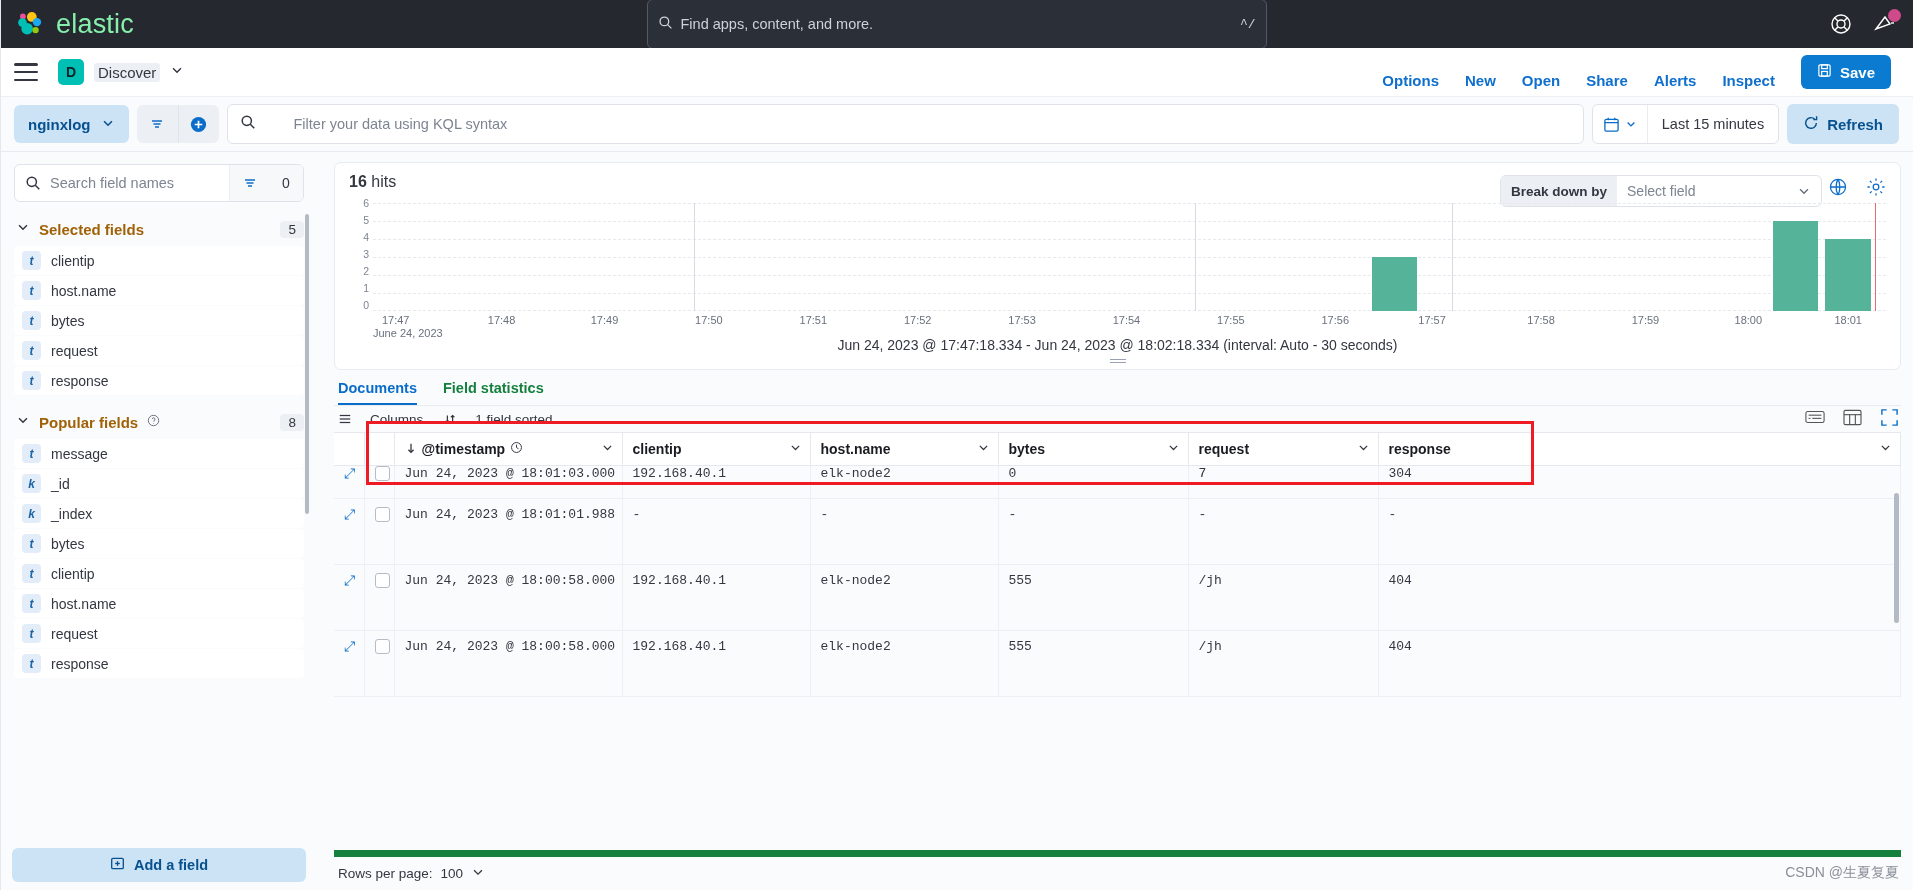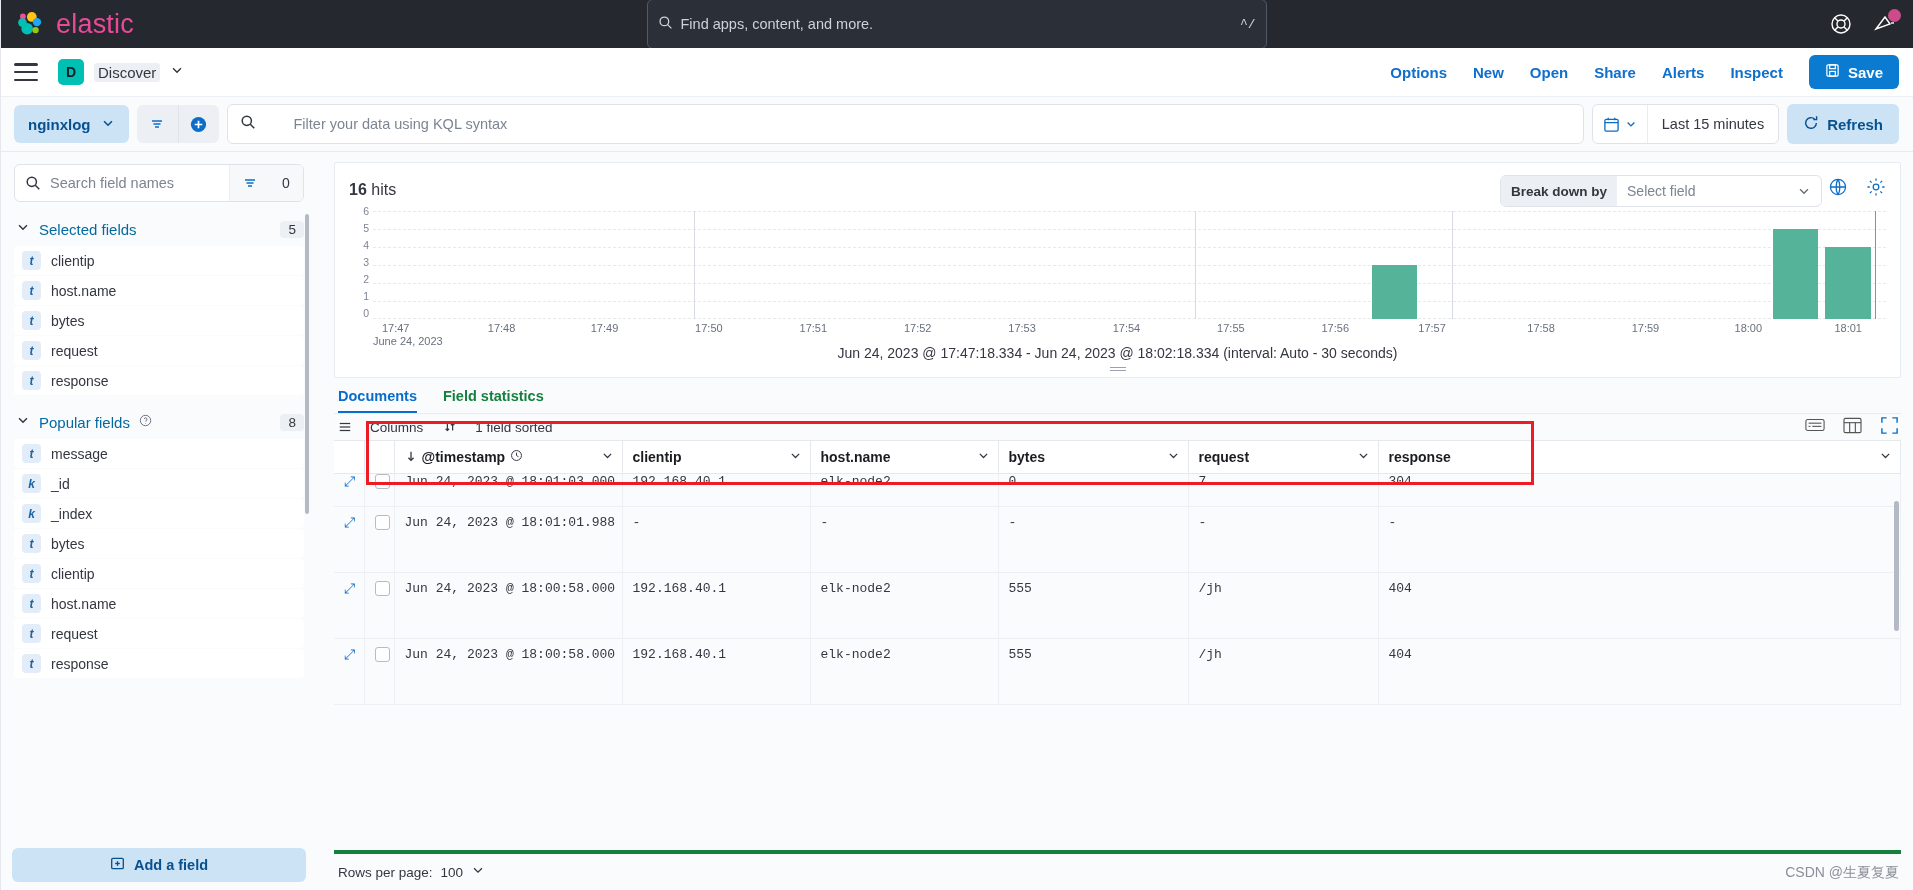--- a/index.html
+++ b/index.html
@@ -18,7 +18,7 @@
   }
   .brand { display: flex; align-items: center; gap: 12px; }
   .brand-logo { width: 30px; height: 30px; position: relative; }
-  .brand-text { color: #ec4899; font-size: 27px; letter-spacing: .2px; }
+  .brand-text { color: #86efac; font-size: 27px; letter-spacing: .2px; }
   .globalsearch {
     position: absolute; left: 50%; transform: translateX(-50%);
     width: 620px; height: 50px; border: 1px solid #535966; border-radius: 6px;

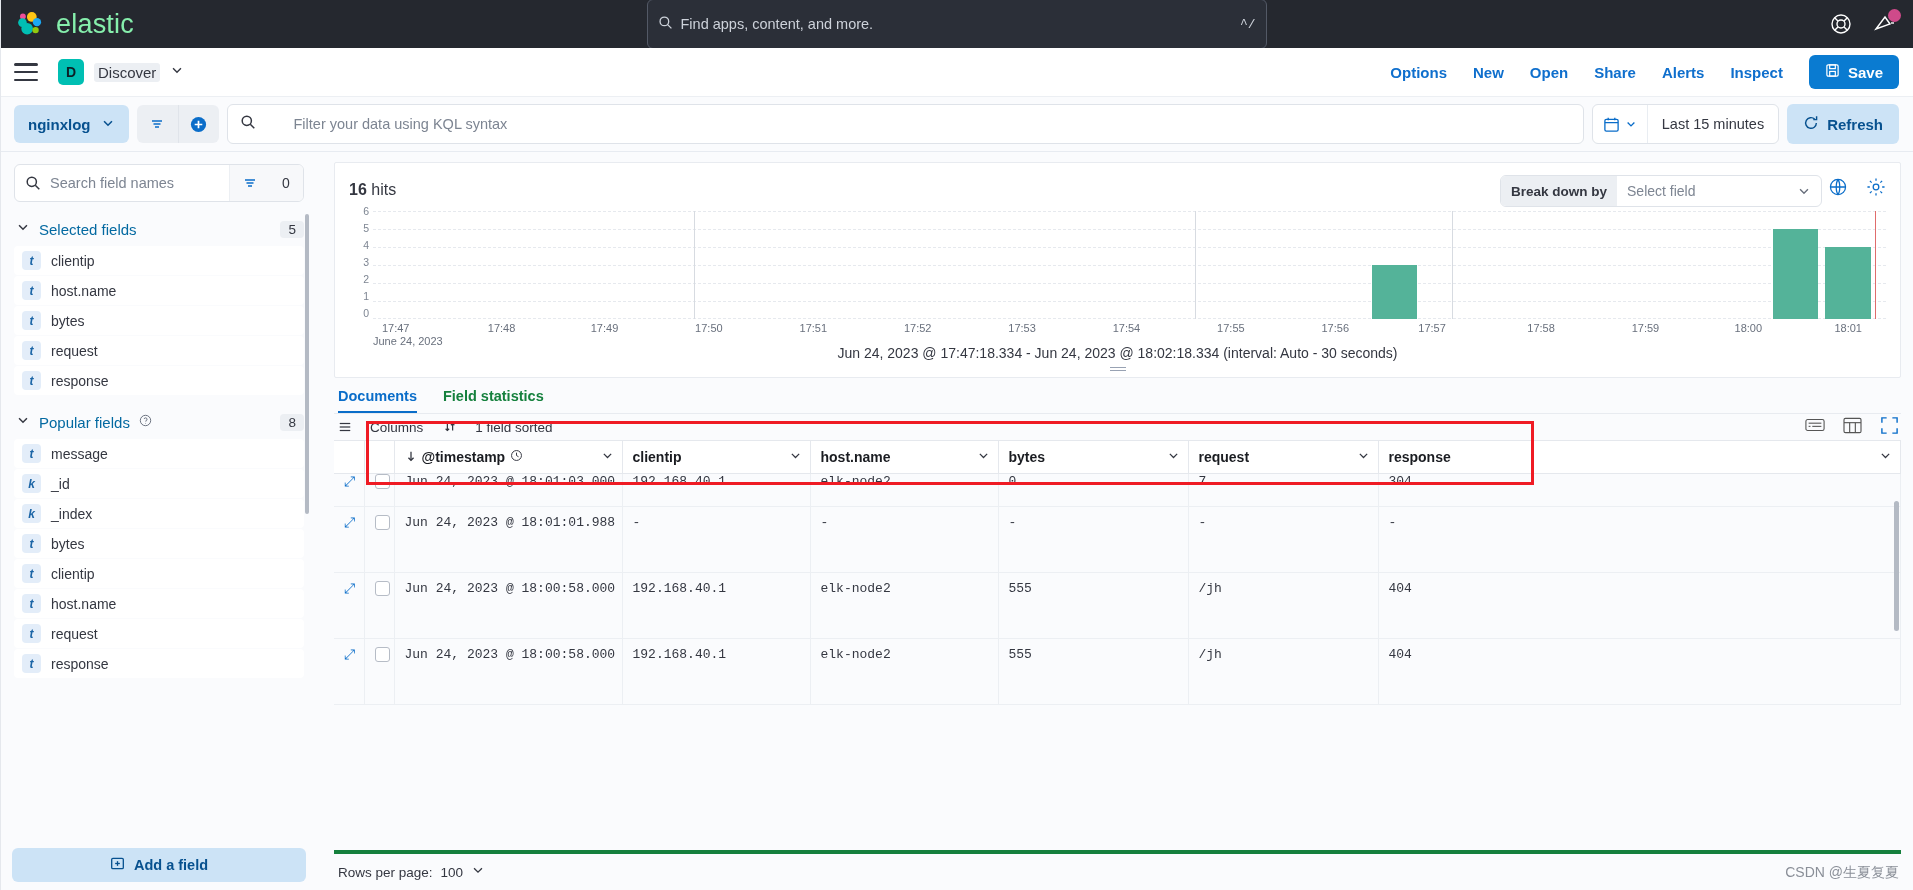--- a/index.html
+++ b/index.html
@@ -47,7 +47,7 @@
   }
   .app-title { font-size: 15px; color: #343741; background:#eceff3; padding: 1px 4px; border-radius:3px; }
   .chev { margin-left: 10px; }
-  .appnav-right { position: absolute; right: 14px; display:flex; align-items:center; gap: 26px; }
+  .appnav-right { position: absolute; right: 22px; display:flex; align-items:flex-end; gap: 26px; }
   .navlink { color: #0f6fcd; font-size: 15px; font-weight: 600; cursor: pointer; }
   .save-btn {
     background: #0a7bd1; color: #fff; border-radius: 6px; height: 34px; padding: 0 16px;

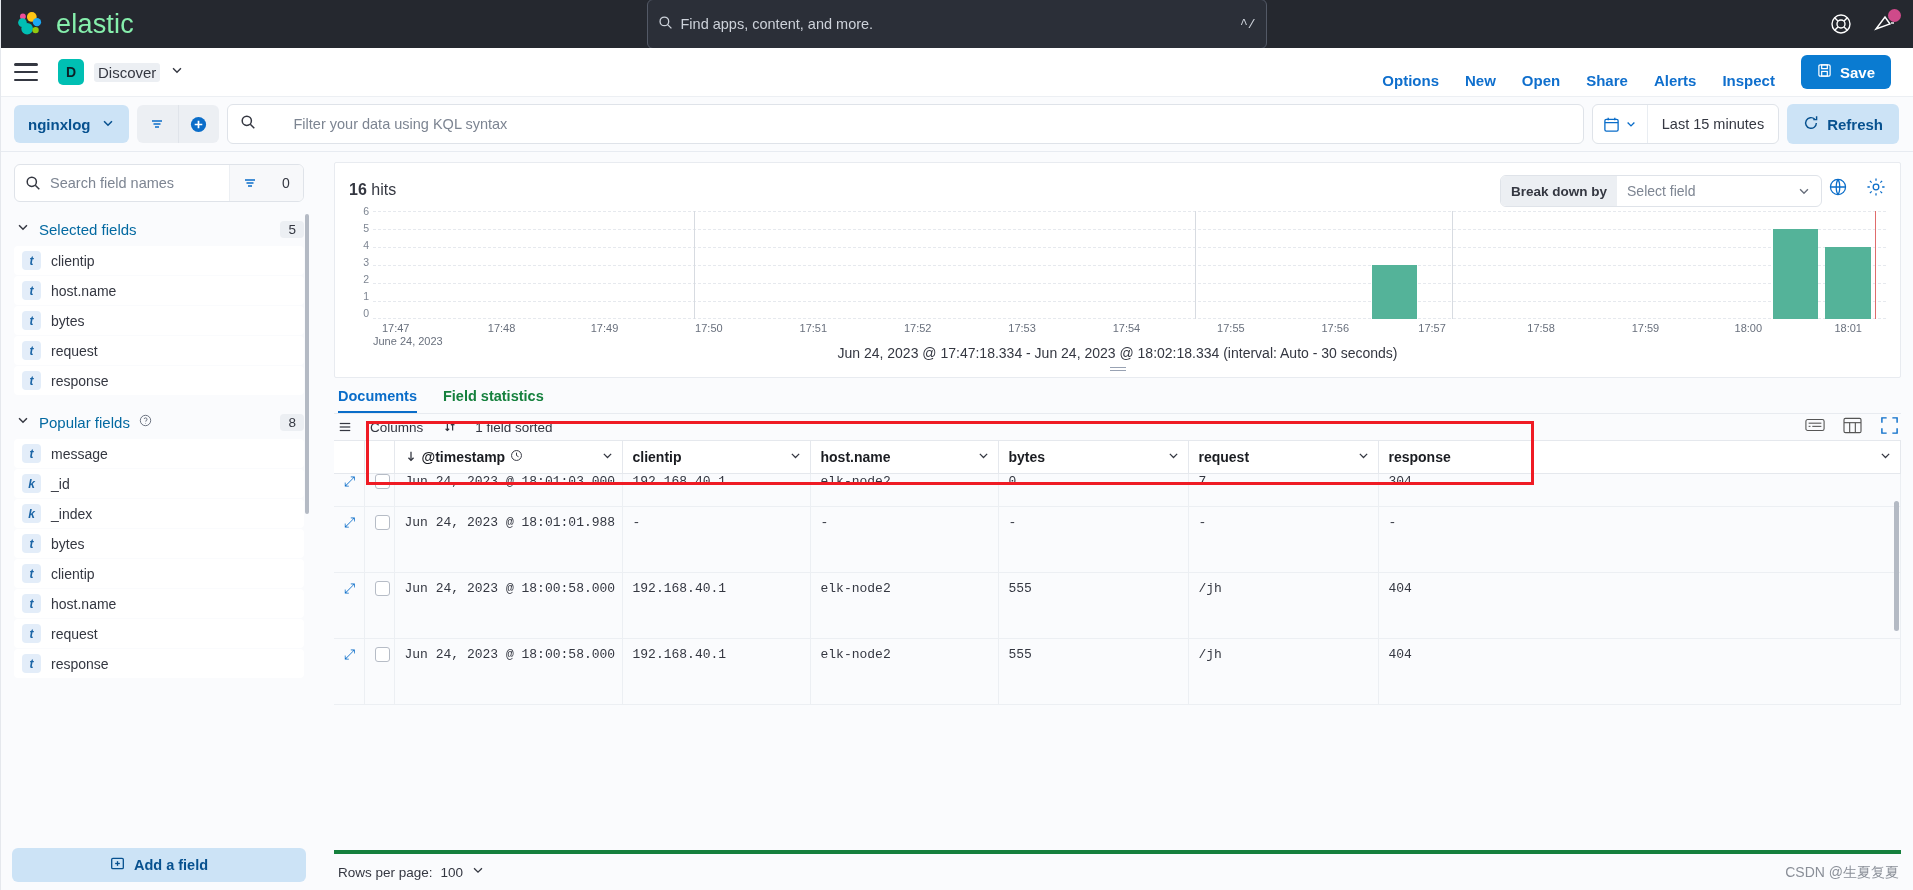--- a/index.html
+++ b/index.html
@@ -112,7 +112,7 @@
 
   
   .main { flex:1; padding: 10px 12px 0 16px; display:flex; flex-direction:column; min-width:0; }
-  .chart-panel { background:#fff; border:1px solid #e8ebf0; border-radius:2px; padding: 18px 14px 6px 14px; position:relative;}
+  .chart-panel { background:#fff; border:1px solid #e8ebf0; border-radius:7px; padding: 10px 14px 6px 14px; position:relative;}
   .hits { font-size: 16px; color:#343741; }
   .hits b { font-weight: 700; }
   .breakdown {

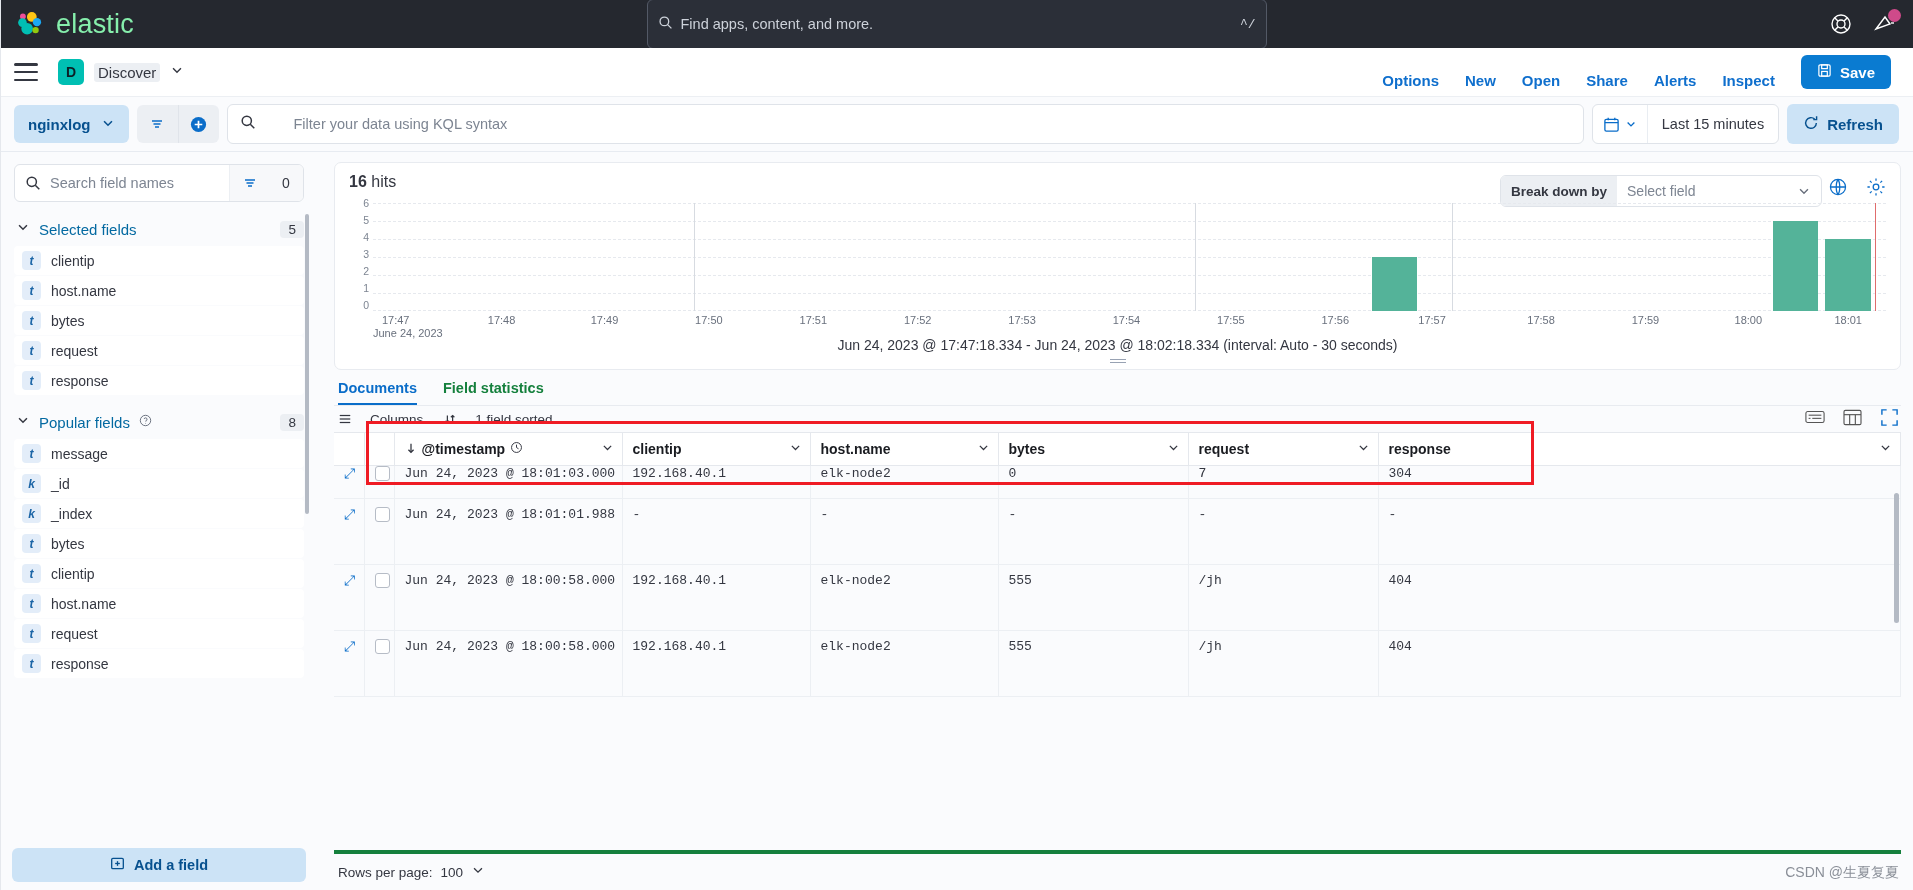--- a/index.html
+++ b/index.html
@@ -92,7 +92,7 @@
   .fs-filter { width: 40px; background:#f7f8fa; display:flex; align-items:center; justify-content:center; border-left:1px solid #eceff3; cursor:pointer;}
   .fs-count { width: 34px; background:#f7f8fa; display:flex; align-items:center; justify-content:center; font-size:14px; color:#343741;}
   .group-head { display:flex; align-items:center; gap:9px; margin: 18px 0 8px 2px; }
-  .group-head .t { font-size: 15px; font-weight:400; color:#0369a1;}
+  .group-head .t { font-size: 15px; font-weight:700; color:#a16207;}
   .group-head .cnt { margin-left:auto; background:#eceff3; border-radius:4px; padding:1px 8px; font-size:13.5px; color:#343741;}
   .field-row {
     display:flex; align-items:center; gap:10px; height: 29px; background:#fff;

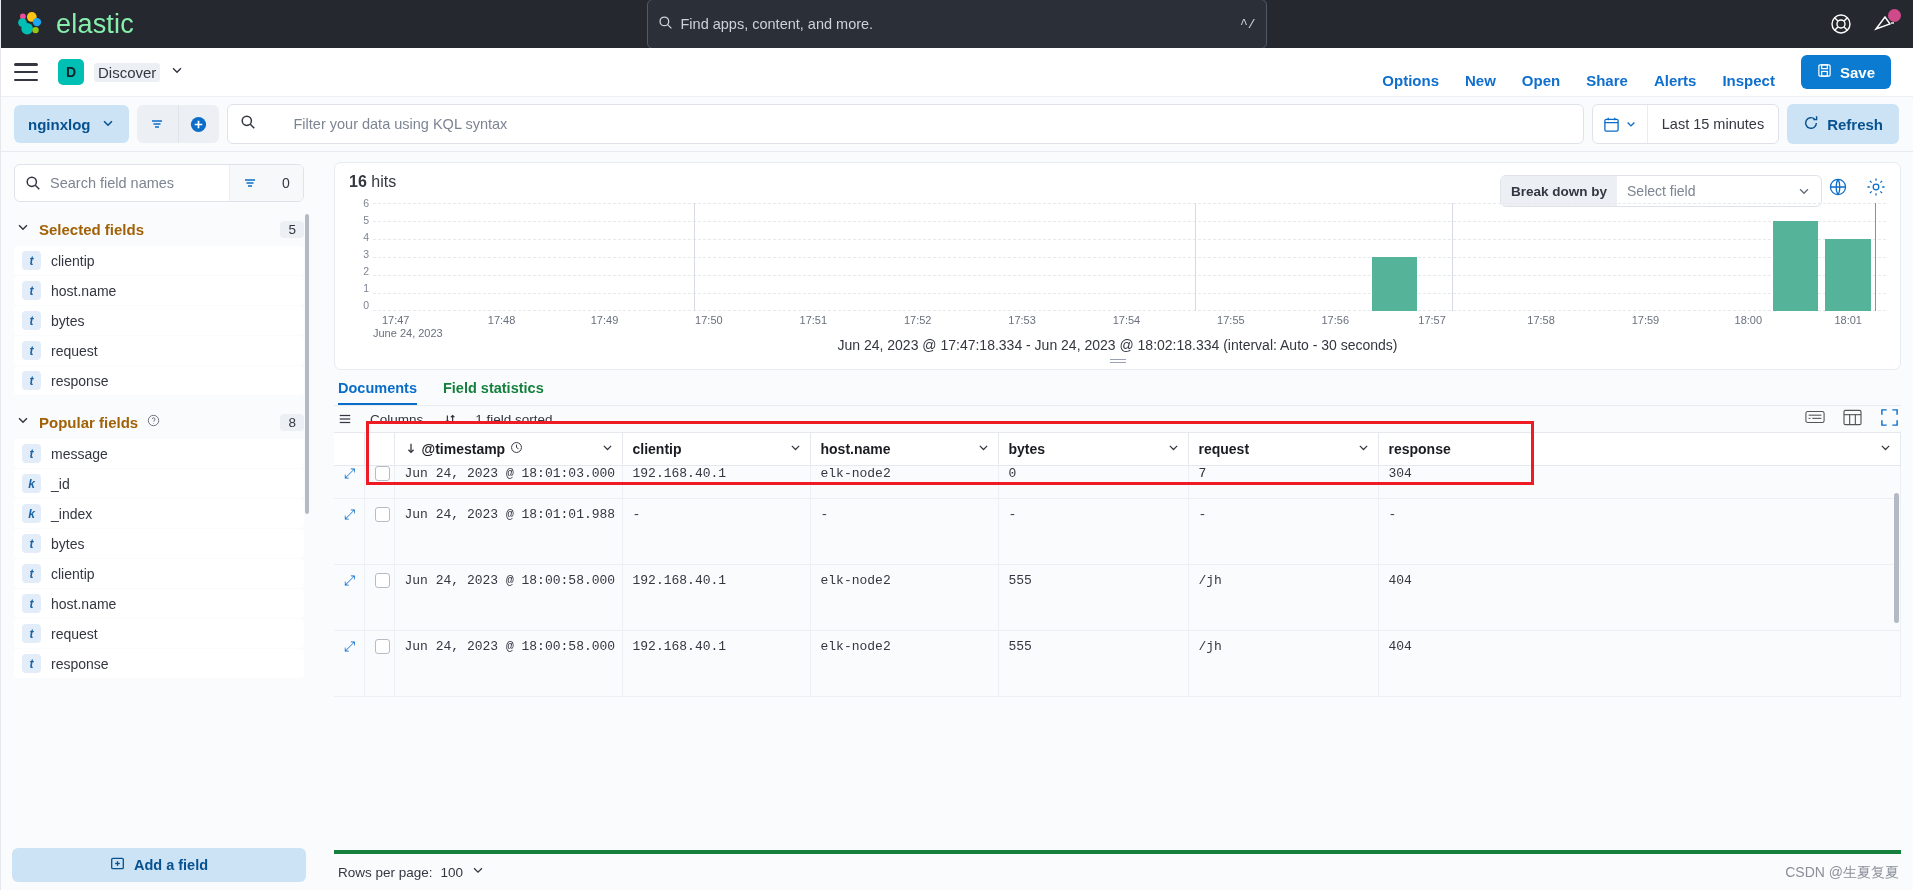--- a/index.html
+++ b/index.html
@@ -171,7 +171,7 @@
   }
   .footer {
     height: 40px; display:flex; align-items:center; padding-left: 4px; gap:8px;
-    border-top: 4px solid #15803d; background:#fafbfd;
+    border-top: 7px solid #15803d; background:#fafbfd;
   }
   .footer .lbl { font-size: 13.5px; color:#343741;}
   .watermark {

